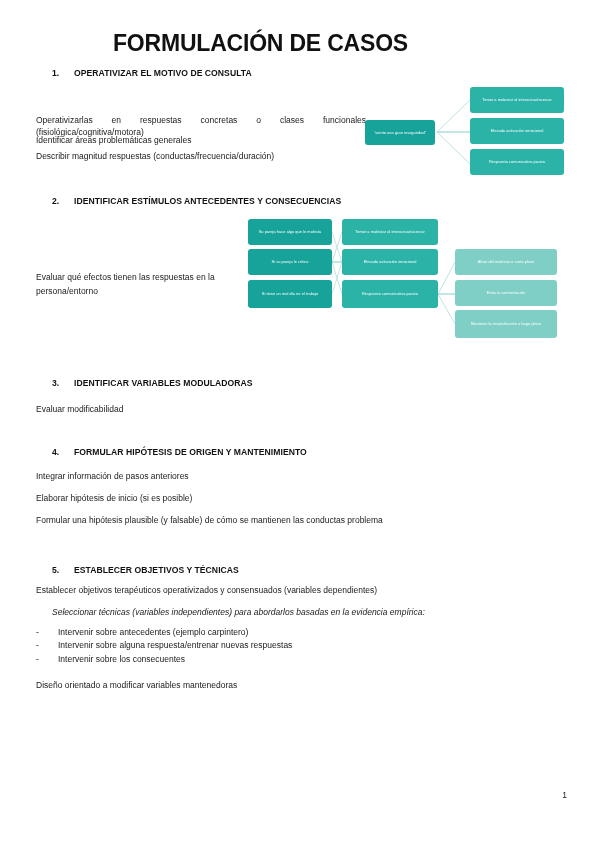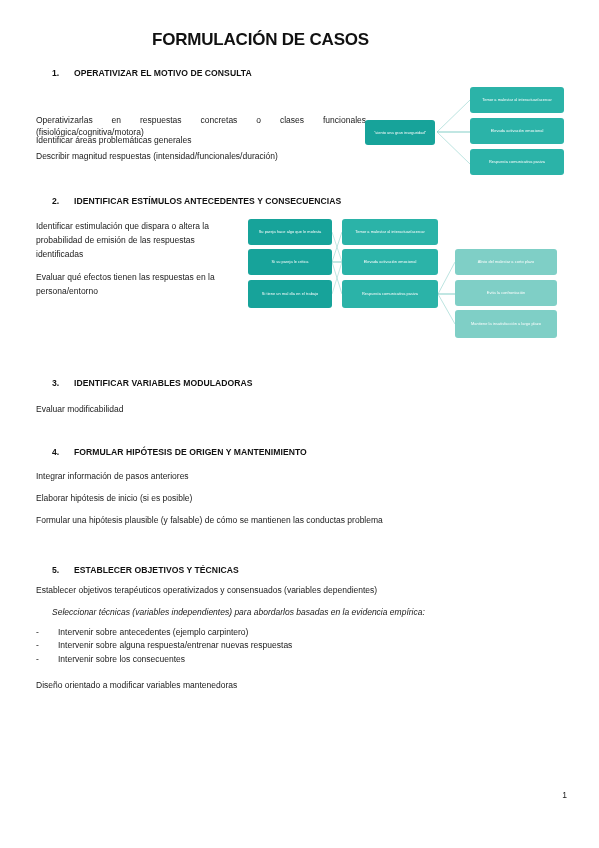--- a/index.html
+++ b/index.html
@@ -29,7 +29,7 @@
     left: 0;
     width: 521px;
     text-align: center;
-    font-size: 17px;
+    font-size: 23px;
     font-weight: bold;
     letter-spacing: -0.2px;
     color: #111;

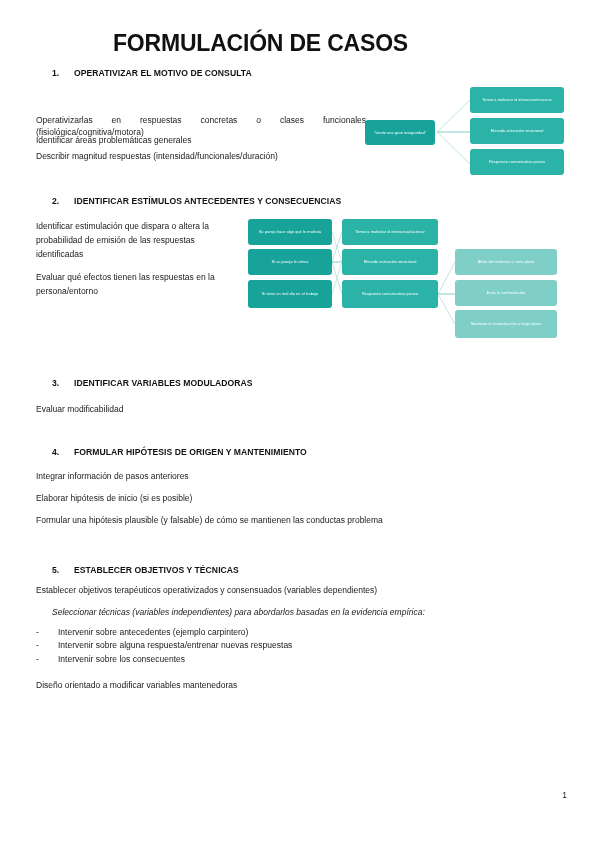--- a/index.html
+++ b/index.html
@@ -125,7 +125,7 @@
 
   <div class="para" style="top:92px; left:36px; width:330px;margin-top:42px;">Identificar áreas problemáticas generales</div>
   <div class="para justify" style="top:114px; left:36px; width:330px;">Operativizarlas en respuestas concretas o clases funcionales (fisiológica/cognitiva/motora)</div>
-  <div class="para" style="top:150px; left:36px; width:330px;">Describir magnitud respuestas (intensidad/funcionales/duración)</div>
+  <div class="para" style="top:150px; left:36px; width:330px;">Describir magnitud respuestas (conductas/frecuencia/duración)</div>
 
   <div class="diagram" style="top:86px; left:365px; width:205px; height:92px;">
     <svg width="205" height="92" viewBox="0 0 205 92">

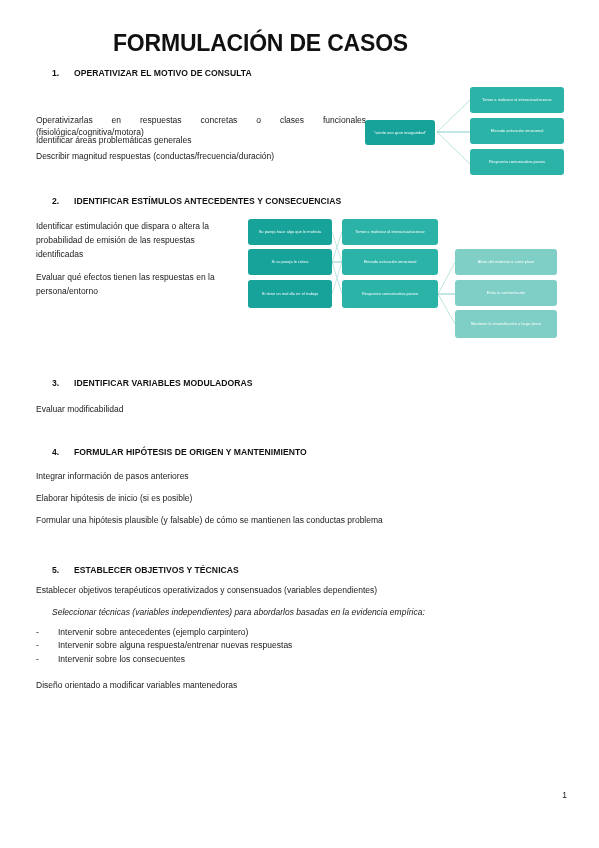--- a/index.html
+++ b/index.html
@@ -143,7 +143,6 @@
     <span class="num">2.</span><span>IDENTIFICAR ESTÍMULOS ANTECEDENTES Y CONSECUENCIAS</span>
   </div>
 
-  <div class="para" style="top:219px; left:36px; width:205px; line-height:14px;">Identificar estimulación que dispara o altera la probabilidad de emisión de las respuestas identificadas</div>
   <div class="para" style="top:270px; left:36px; width:205px; line-height:14px;">Evaluar qué efectos tienen las respuestas en la persona/entorno</div>
 
   <div class="diagram" style="top:218px; left:248px; width:315px; height:120px;">

